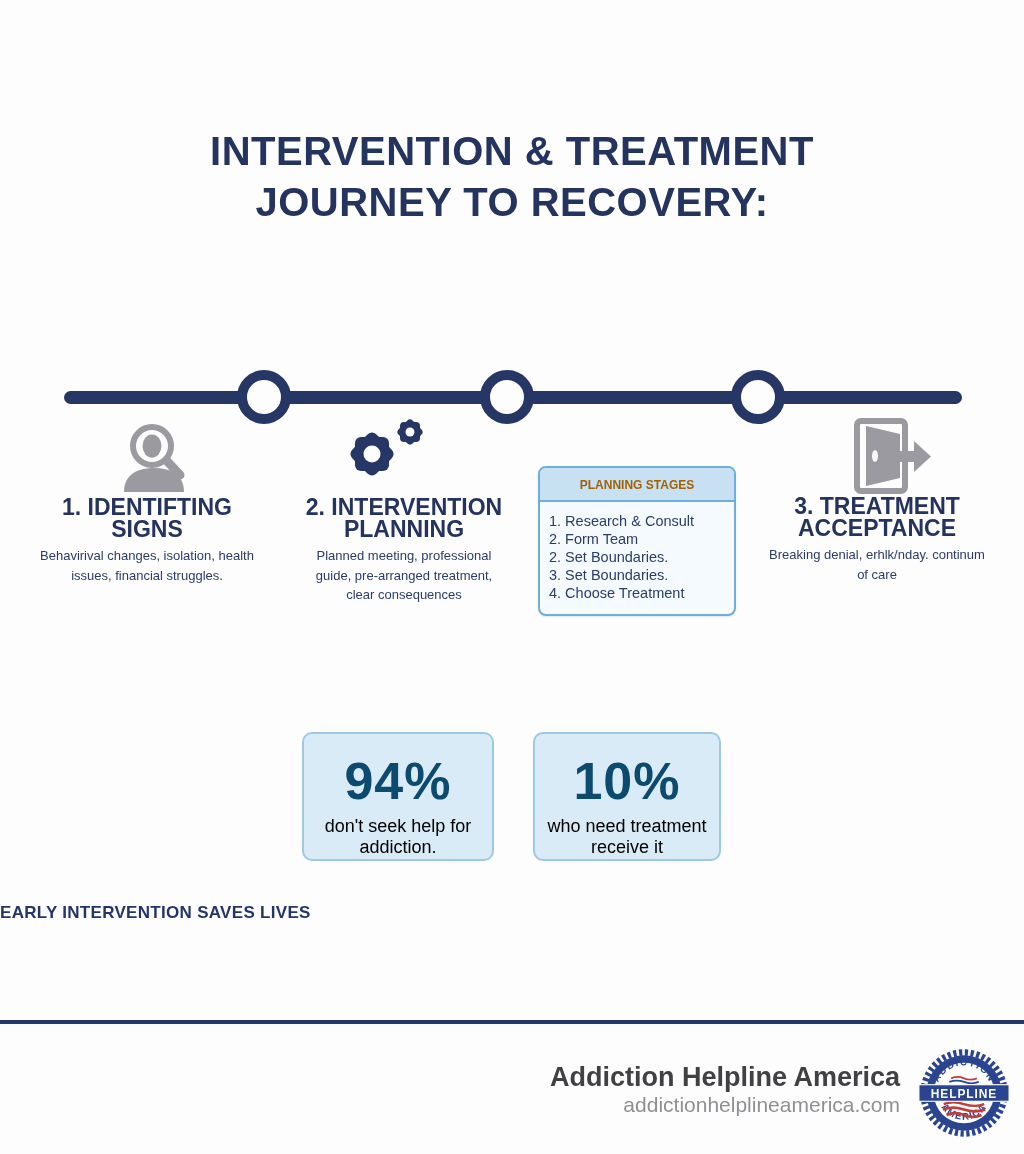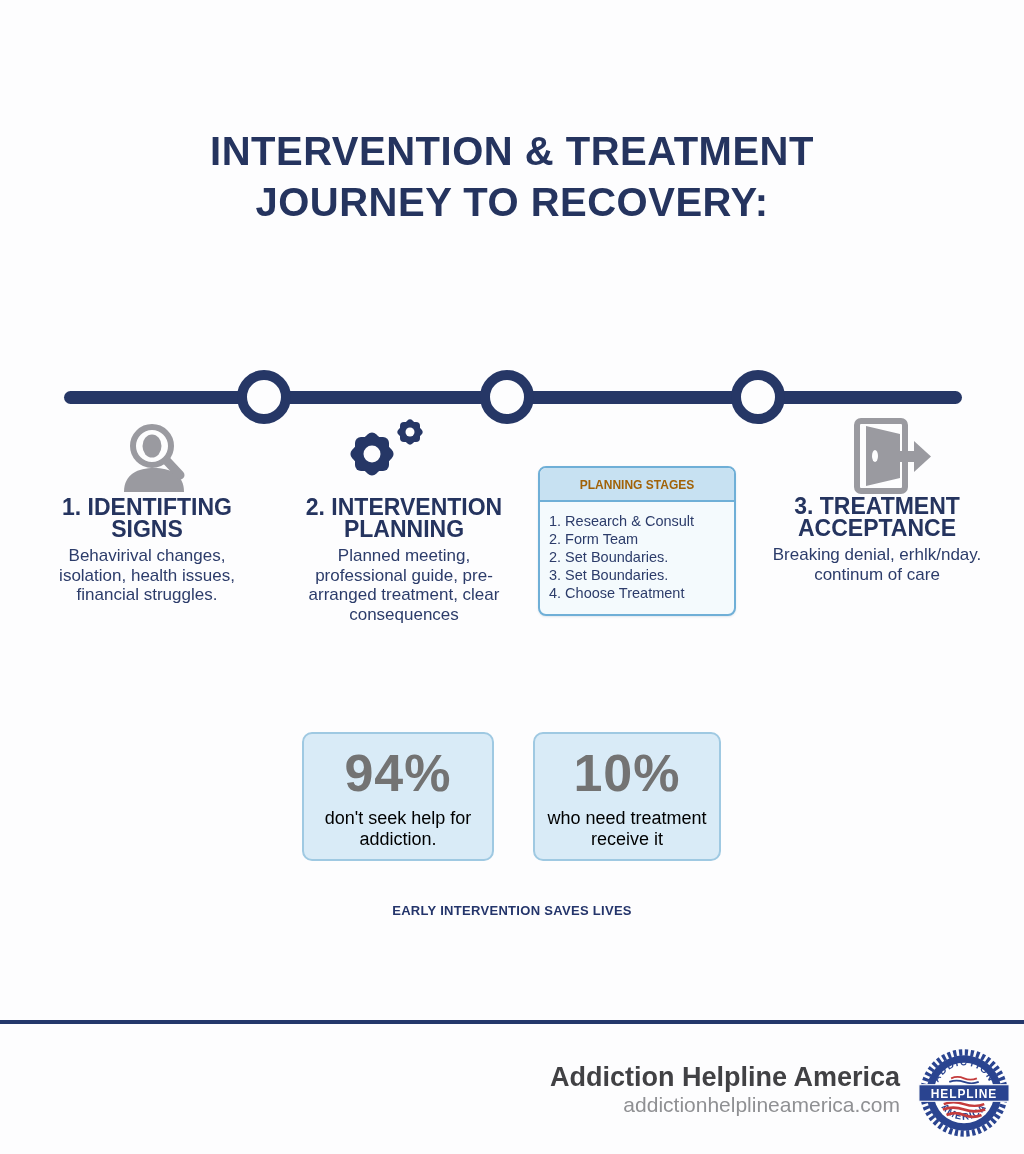--- a/index.html
+++ b/index.html
@@ -30,7 +30,7 @@
   
   .step{position:absolute;text-align:center;}
   .step-title{font-weight:bold;font-size:23px;line-height:21.5px;color:#25345f;}
-  .step-desc{margin-top:6px;font-size:17px;line-height:19.5px;color:#2c3c6a;}
+  .step-desc{margin-top:6px;font-size:13px;line-height:19.5px;color:#2c3c6a;}
   .step-1{left:40px;top:497px;width:214px;}
   .step-2{left:285px;top:497px;width:206px;margin-left:16px;}
   .step-3{left:766px;top:496px;width:222px;}

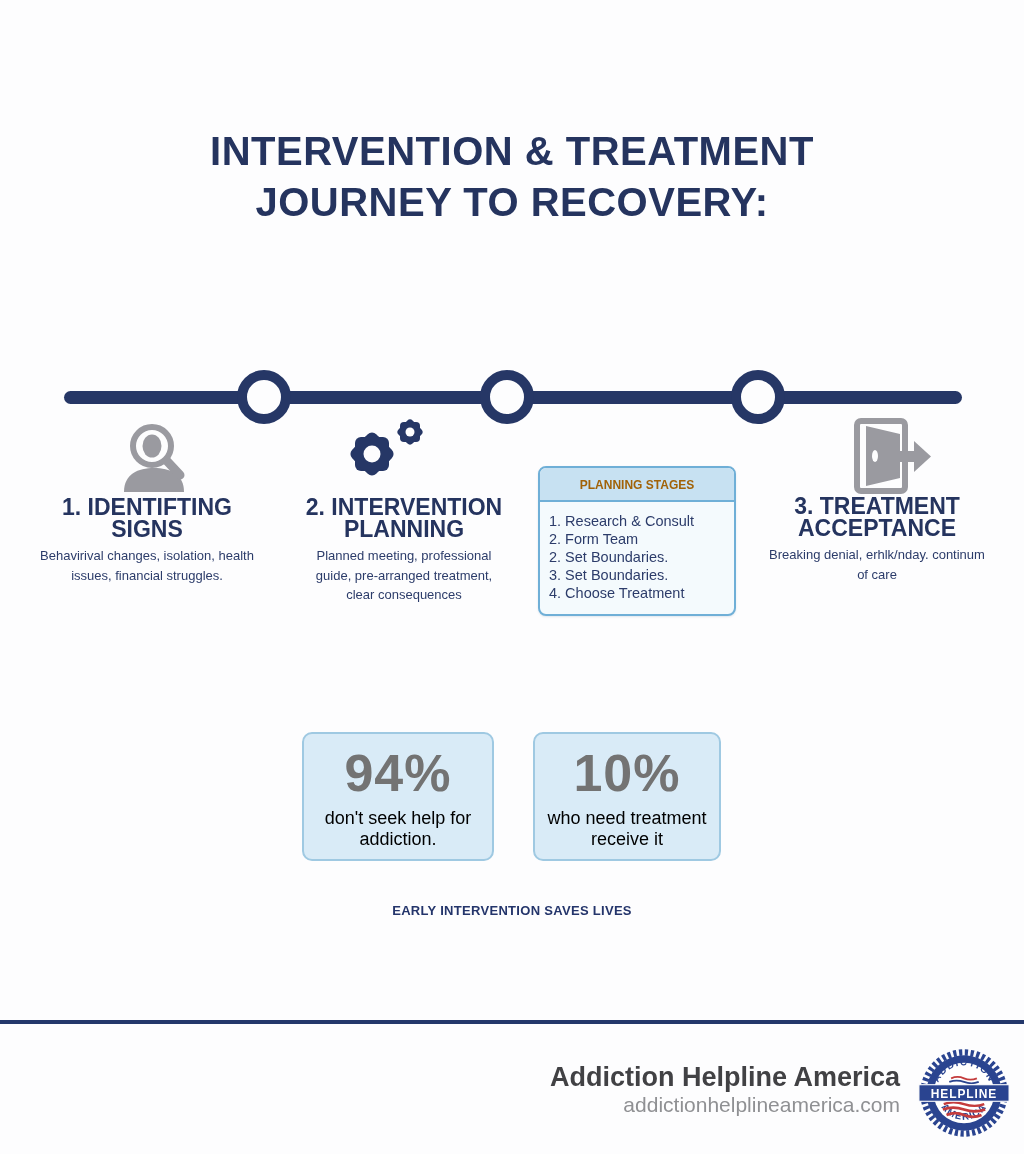--- a/index.html
+++ b/index.html
@@ -53,7 +53,7 @@
   }
   .stat-1{left:302px;width:188px;}
   .stat-2{left:533px;width:184px;}
-  .stat-value{margin-top:12px;font-size:52px;line-height:54px;font-weight:bold;color:#737373;letter-spacing:1px;}
+  .stat-value{margin-top:20px;font-size:52px;line-height:54px;font-weight:bold;color:#0c4a6e;letter-spacing:1px;}
   .stat-caption{margin-top:8px;font-size:18px;line-height:21px;color:#000000;}
   
   .tagline{

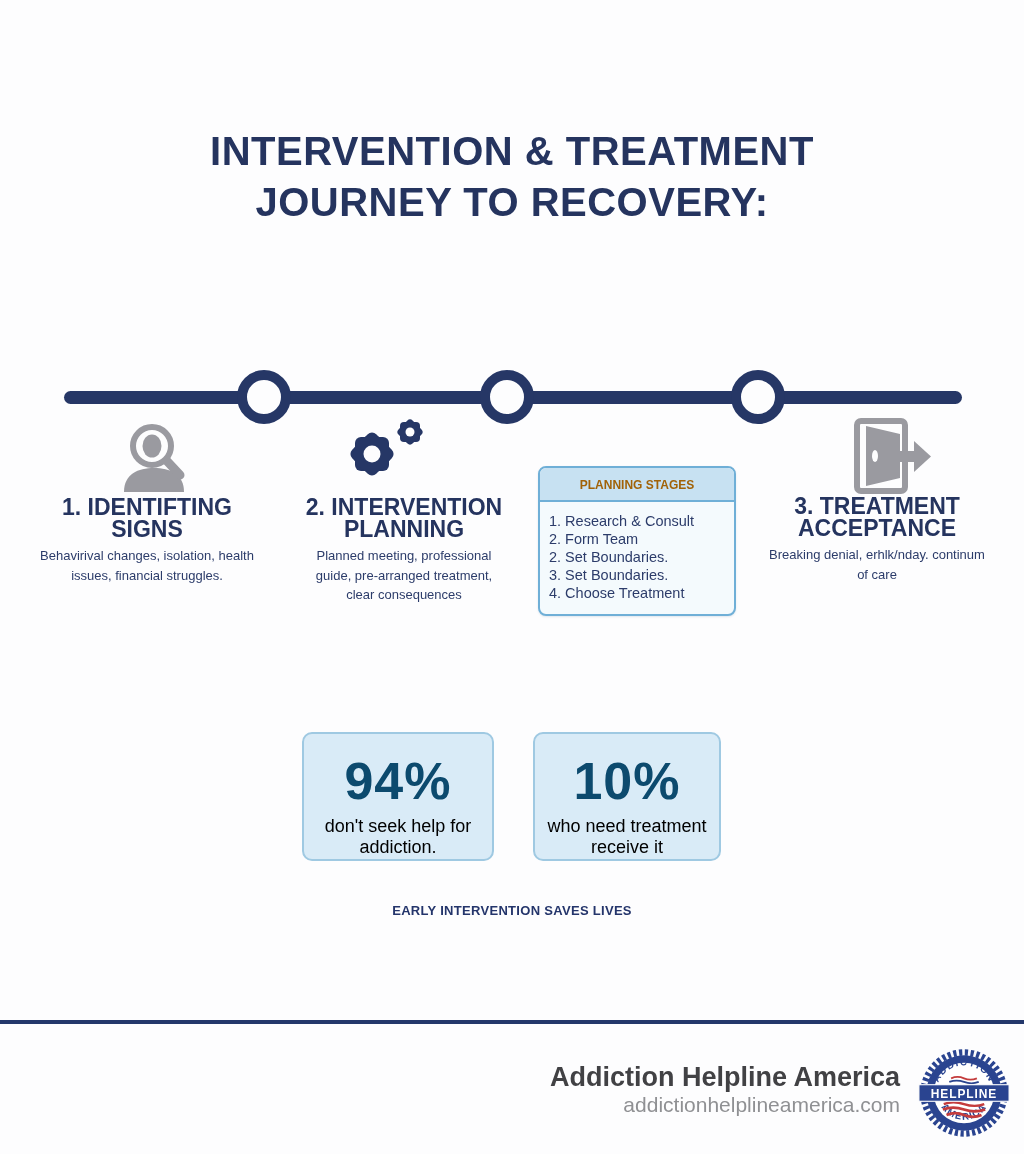--- a/index.html
+++ b/index.html
@@ -57,8 +57,8 @@
   .stat-caption{margin-top:8px;font-size:18px;line-height:21px;color:#000000;}
   
   .tagline{
-    position:absolute;top:903px;left:0;width:1024px;text-align:center;
-    font-weight:bold;font-size:13px;color:#24356b;letter-spacing:.3px;
+    position:absolute;top:903px;left:0;width:1024px;
+    font-weight:bold;font-size:17px;color:#24356b;letter-spacing:.3px;
   }
   
   .footer-divider{position:absolute;top:1020px;left:0;width:1024px;height:4px;background:#24386b;}

